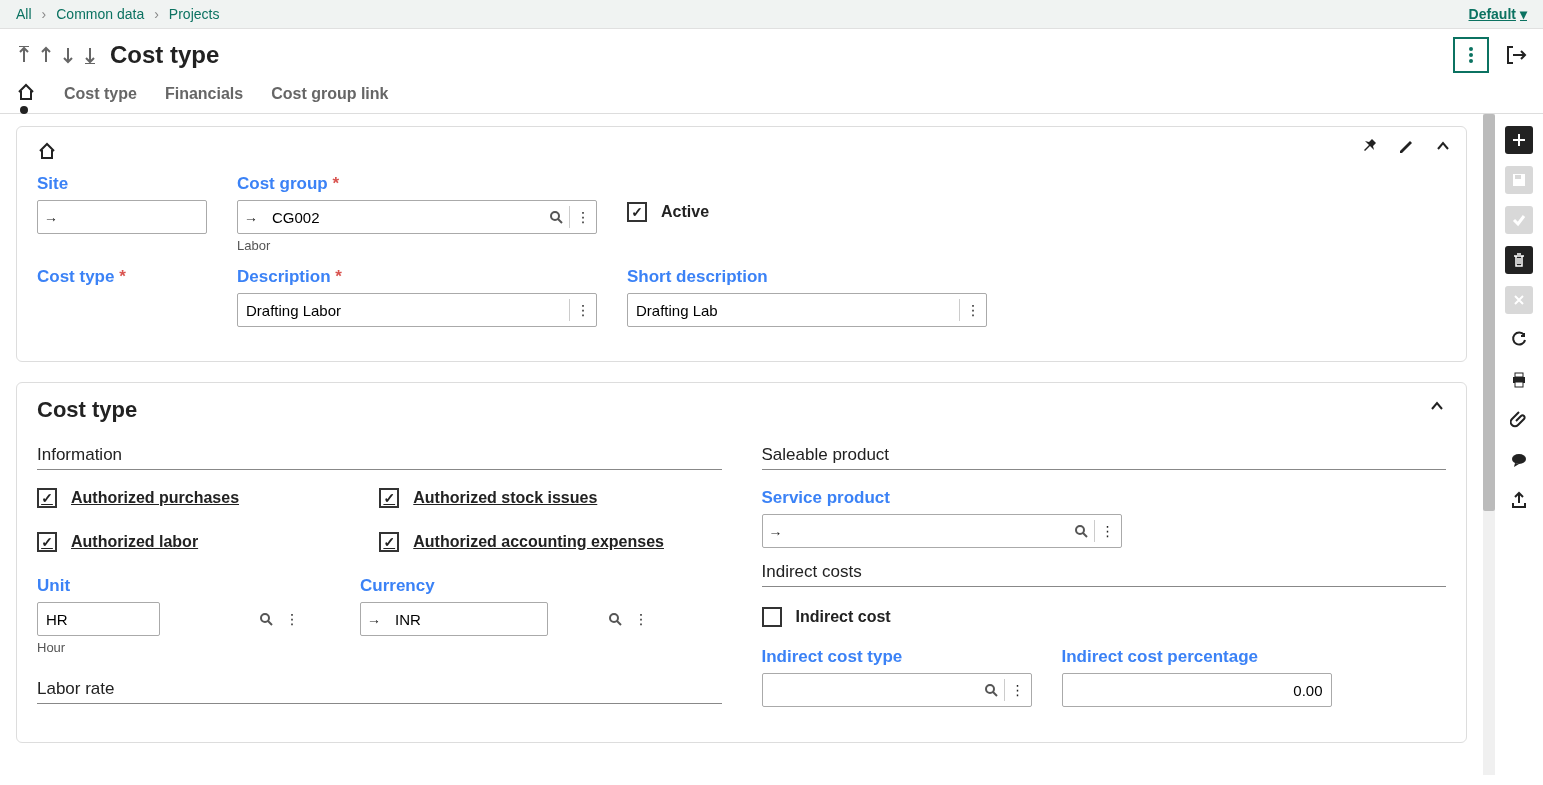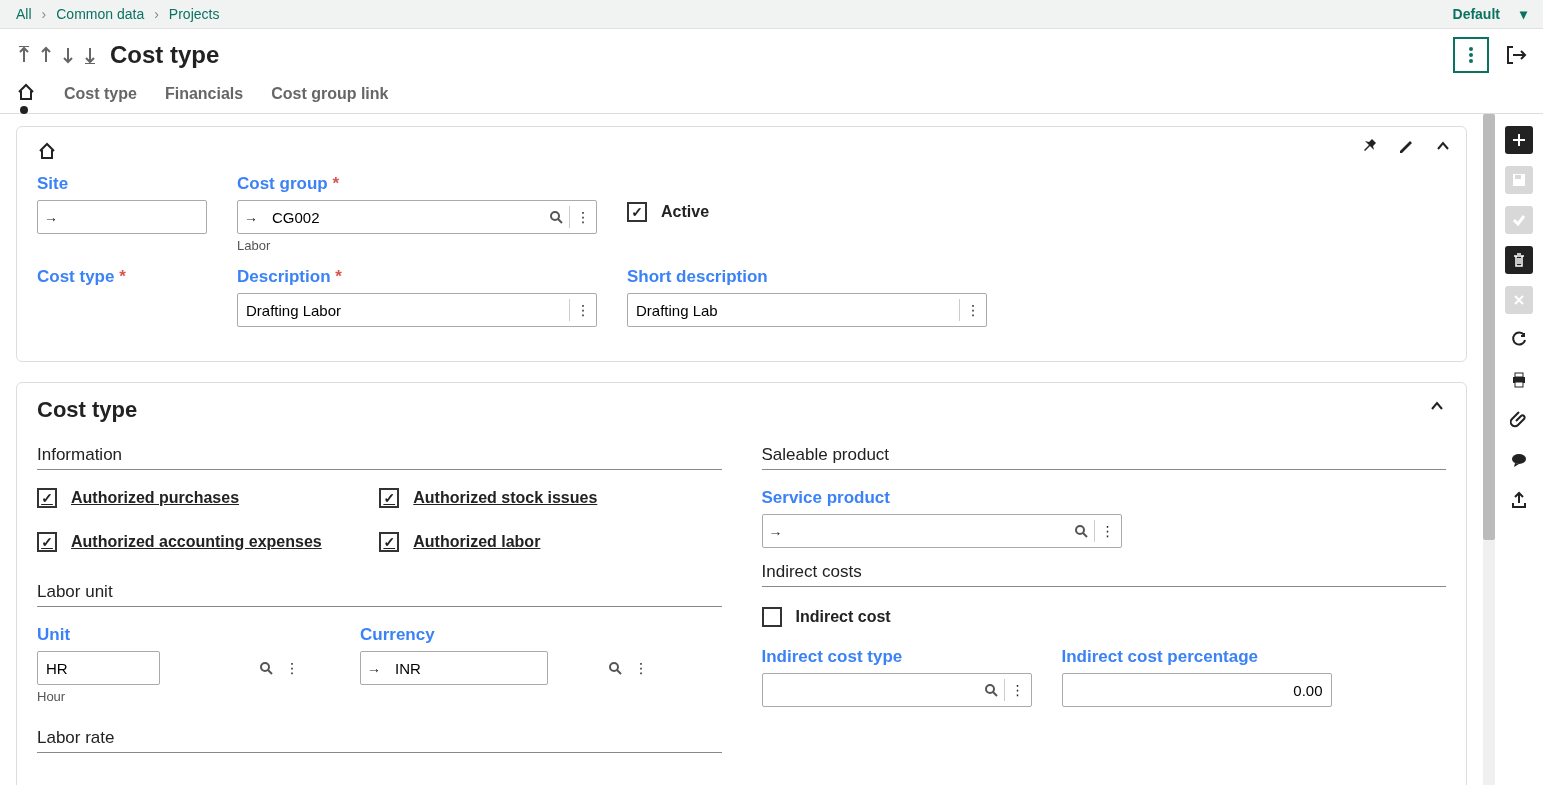--- a/index.html
+++ b/index.html
@@ -10,7 +10,7 @@
   .breadcrumb { display: flex; align-items: center; gap: 10px; }
   .breadcrumb a { color: #0b7261; text-decoration: none; cursor: pointer; }
   .breadcrumb .sep { color: #888; }
-  .default-dropdown { color: #0b7261; font-weight: bold; cursor: pointer; display: flex; align-items: flex-end; gap: 20px; }
+  .default-dropdown { color: #0b7261; font-weight: bold; cursor: pointer; display: flex; align-items: flex-end; gap: 4px; text-decoration: underline; }
   
   
   .title-bar { display: flex; align-items: center; justify-content: space-between; padding: 8px 16px; }

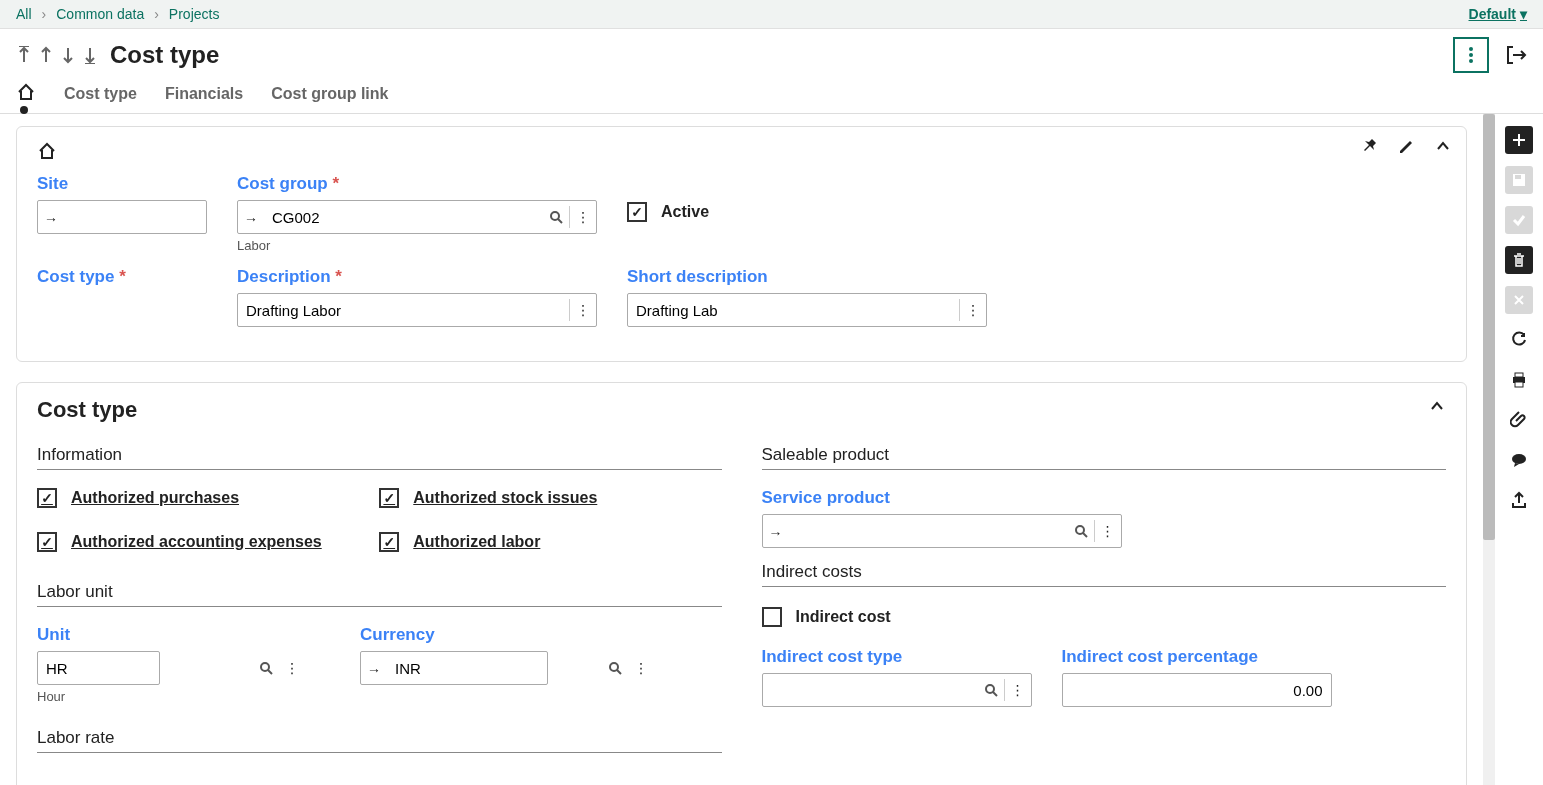--- a/index.html
+++ b/index.html
@@ -252,11 +252,11 @@
             </div>
             <div class="check-row">
               <div class="checkbox checked"></div>
-              <div class="check-label">Authorized accounting expenses</div>
+              <div class="check-label">Authorized labor</div>
             </div>
             <div class="check-row">
               <div class="checkbox checked"></div>
-              <div class="check-label">Authorized labor</div>
+              <div class="check-label">Authorized accounting expenses</div>
             </div>
           </div>
 

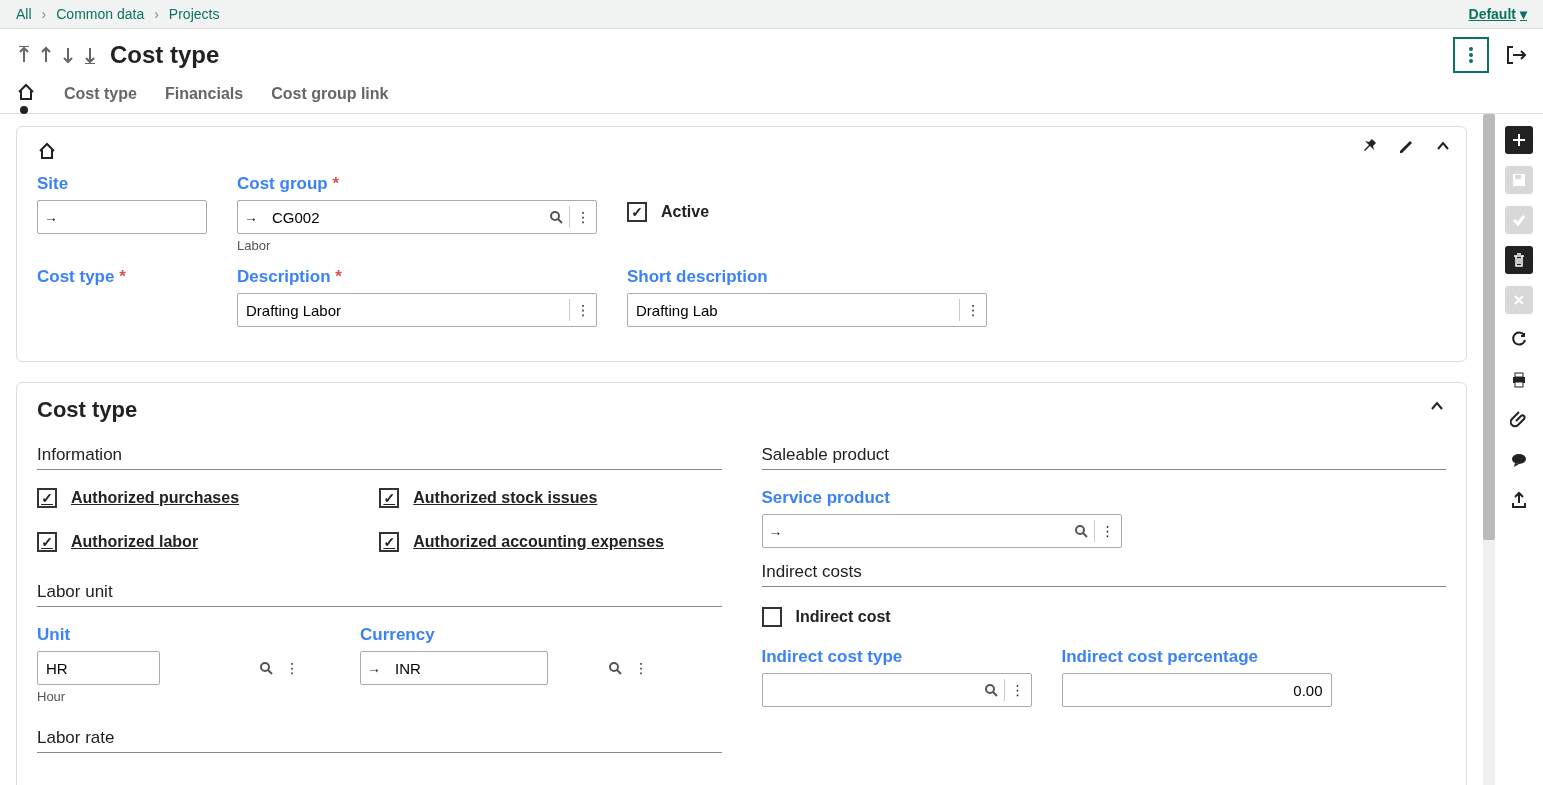--- a/index.html
+++ b/index.html
@@ -260,7 +260,6 @@
             </div>
           </div>
 
-          <div class="subsection-title">Labor unit</div>
           <div class="form-row">
             <div class="form-group" style="width:123px">
               <div class="form-label">Unit</div>

